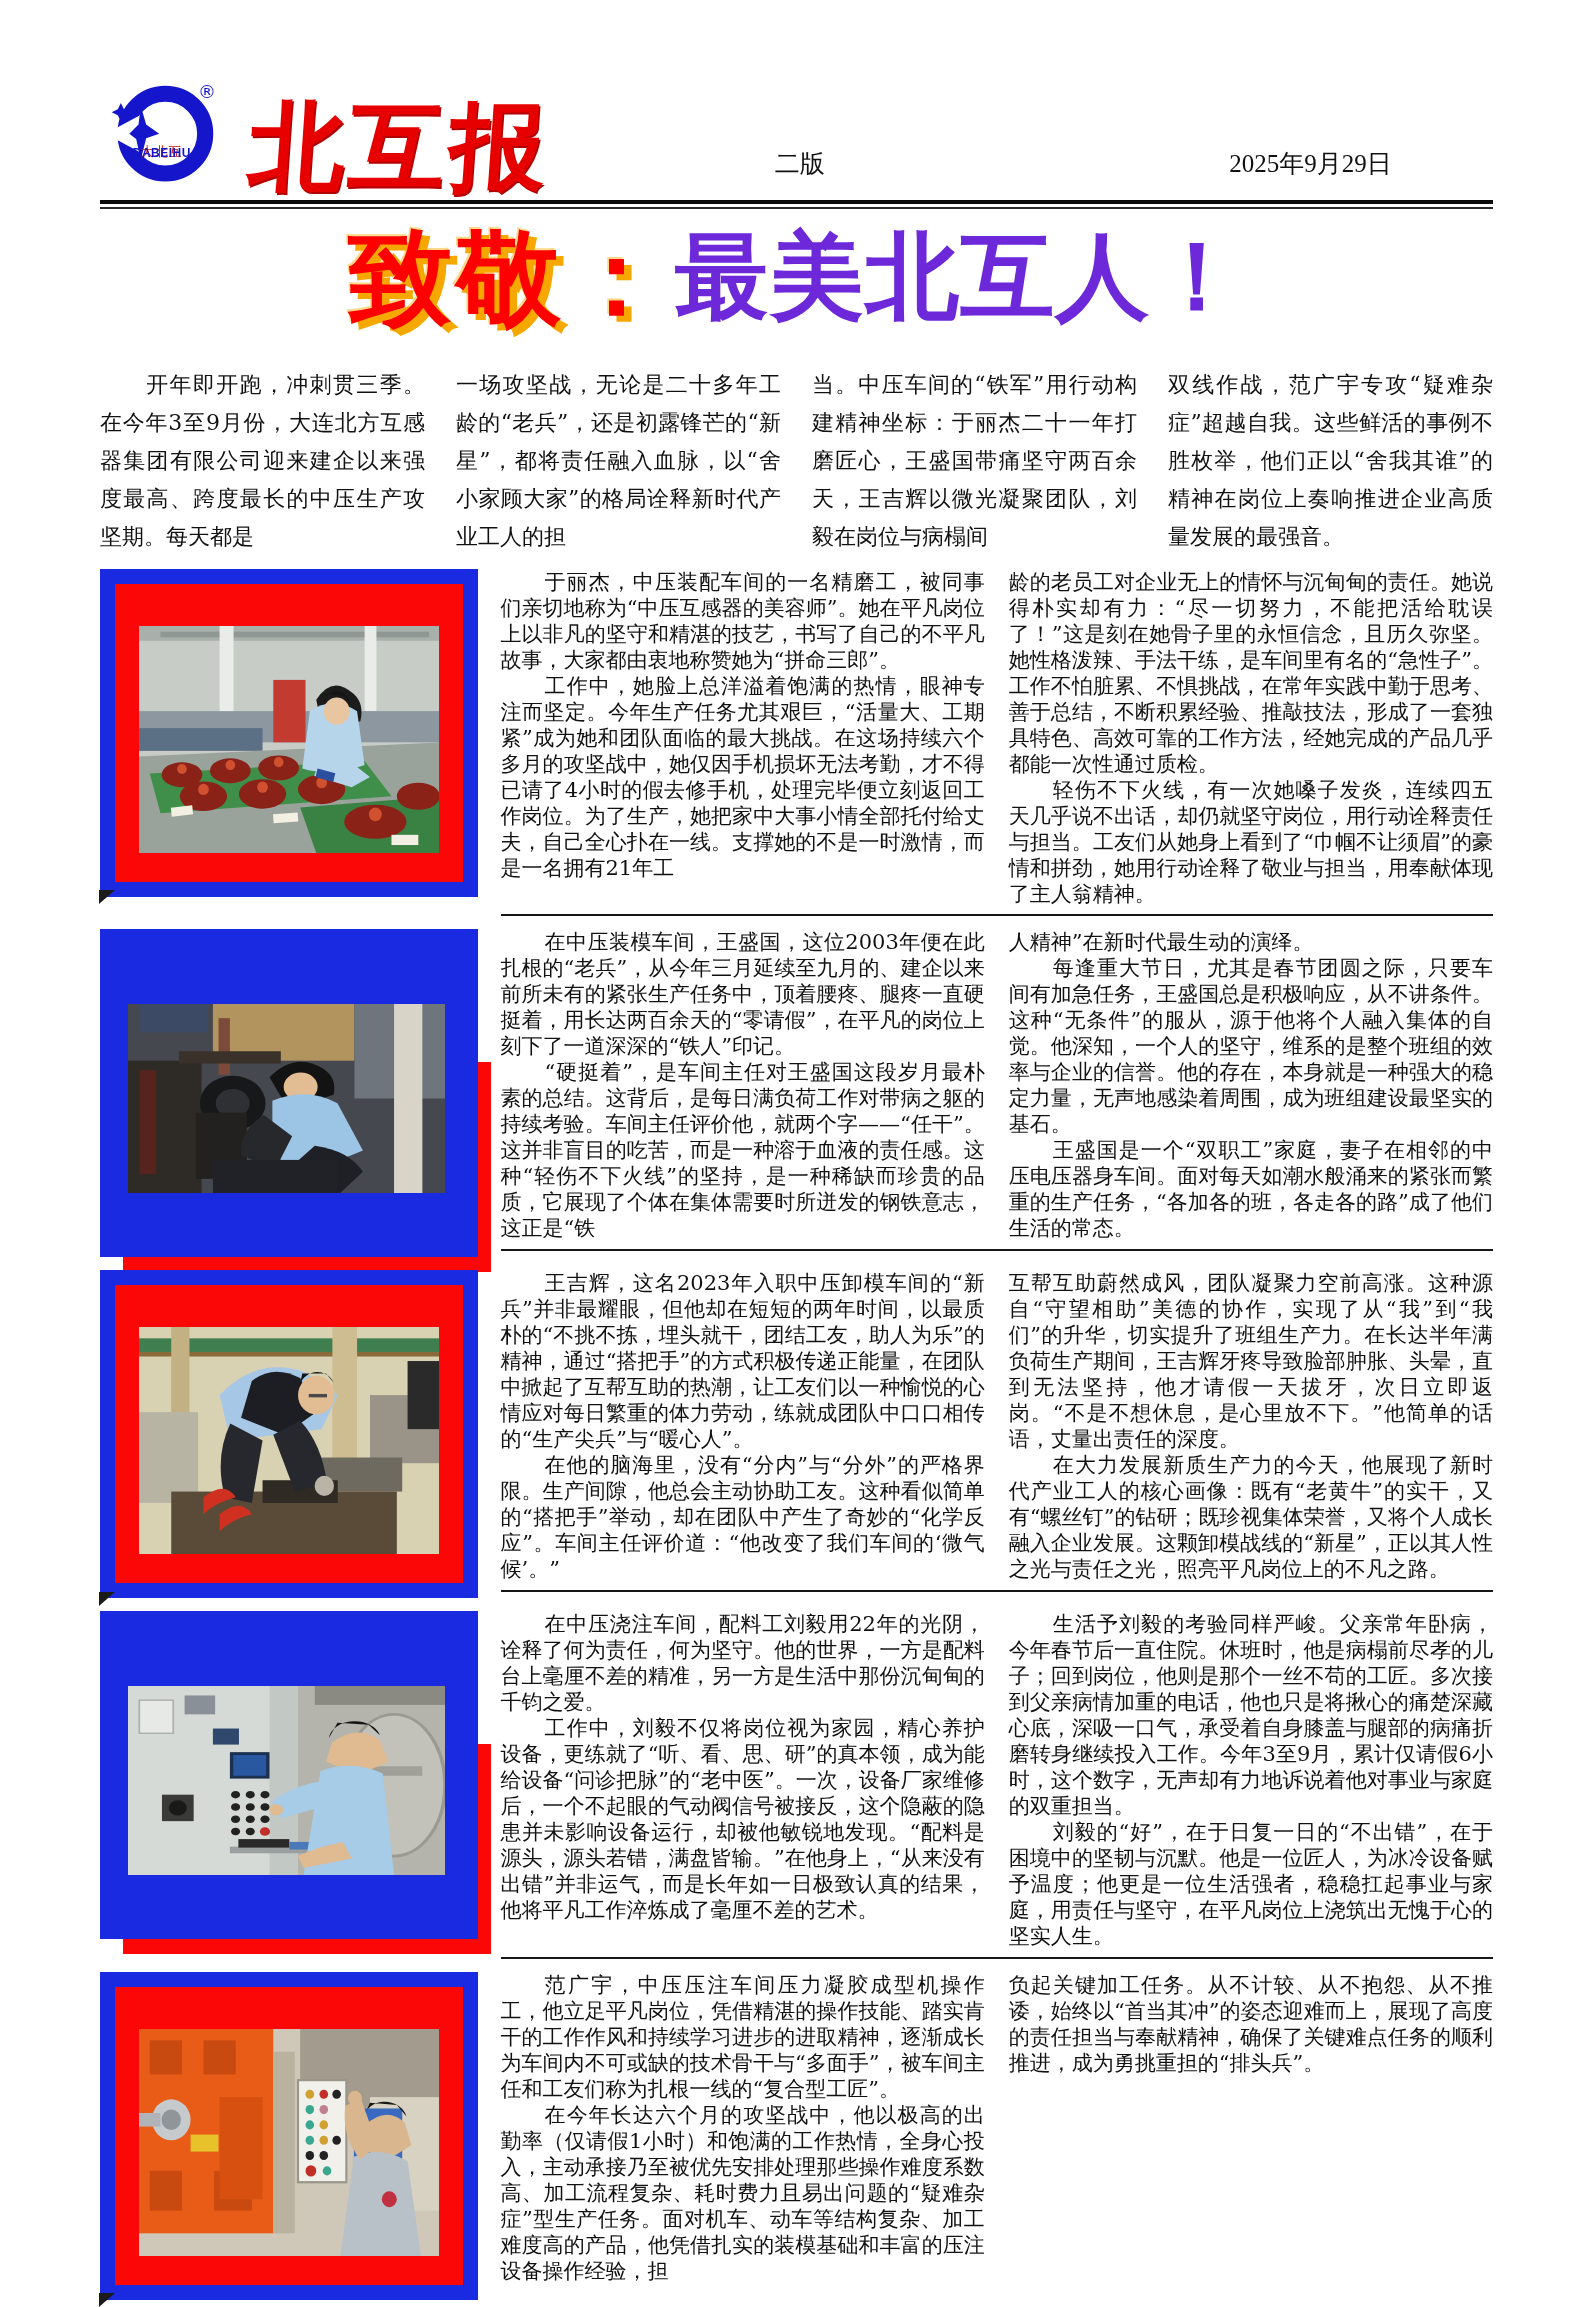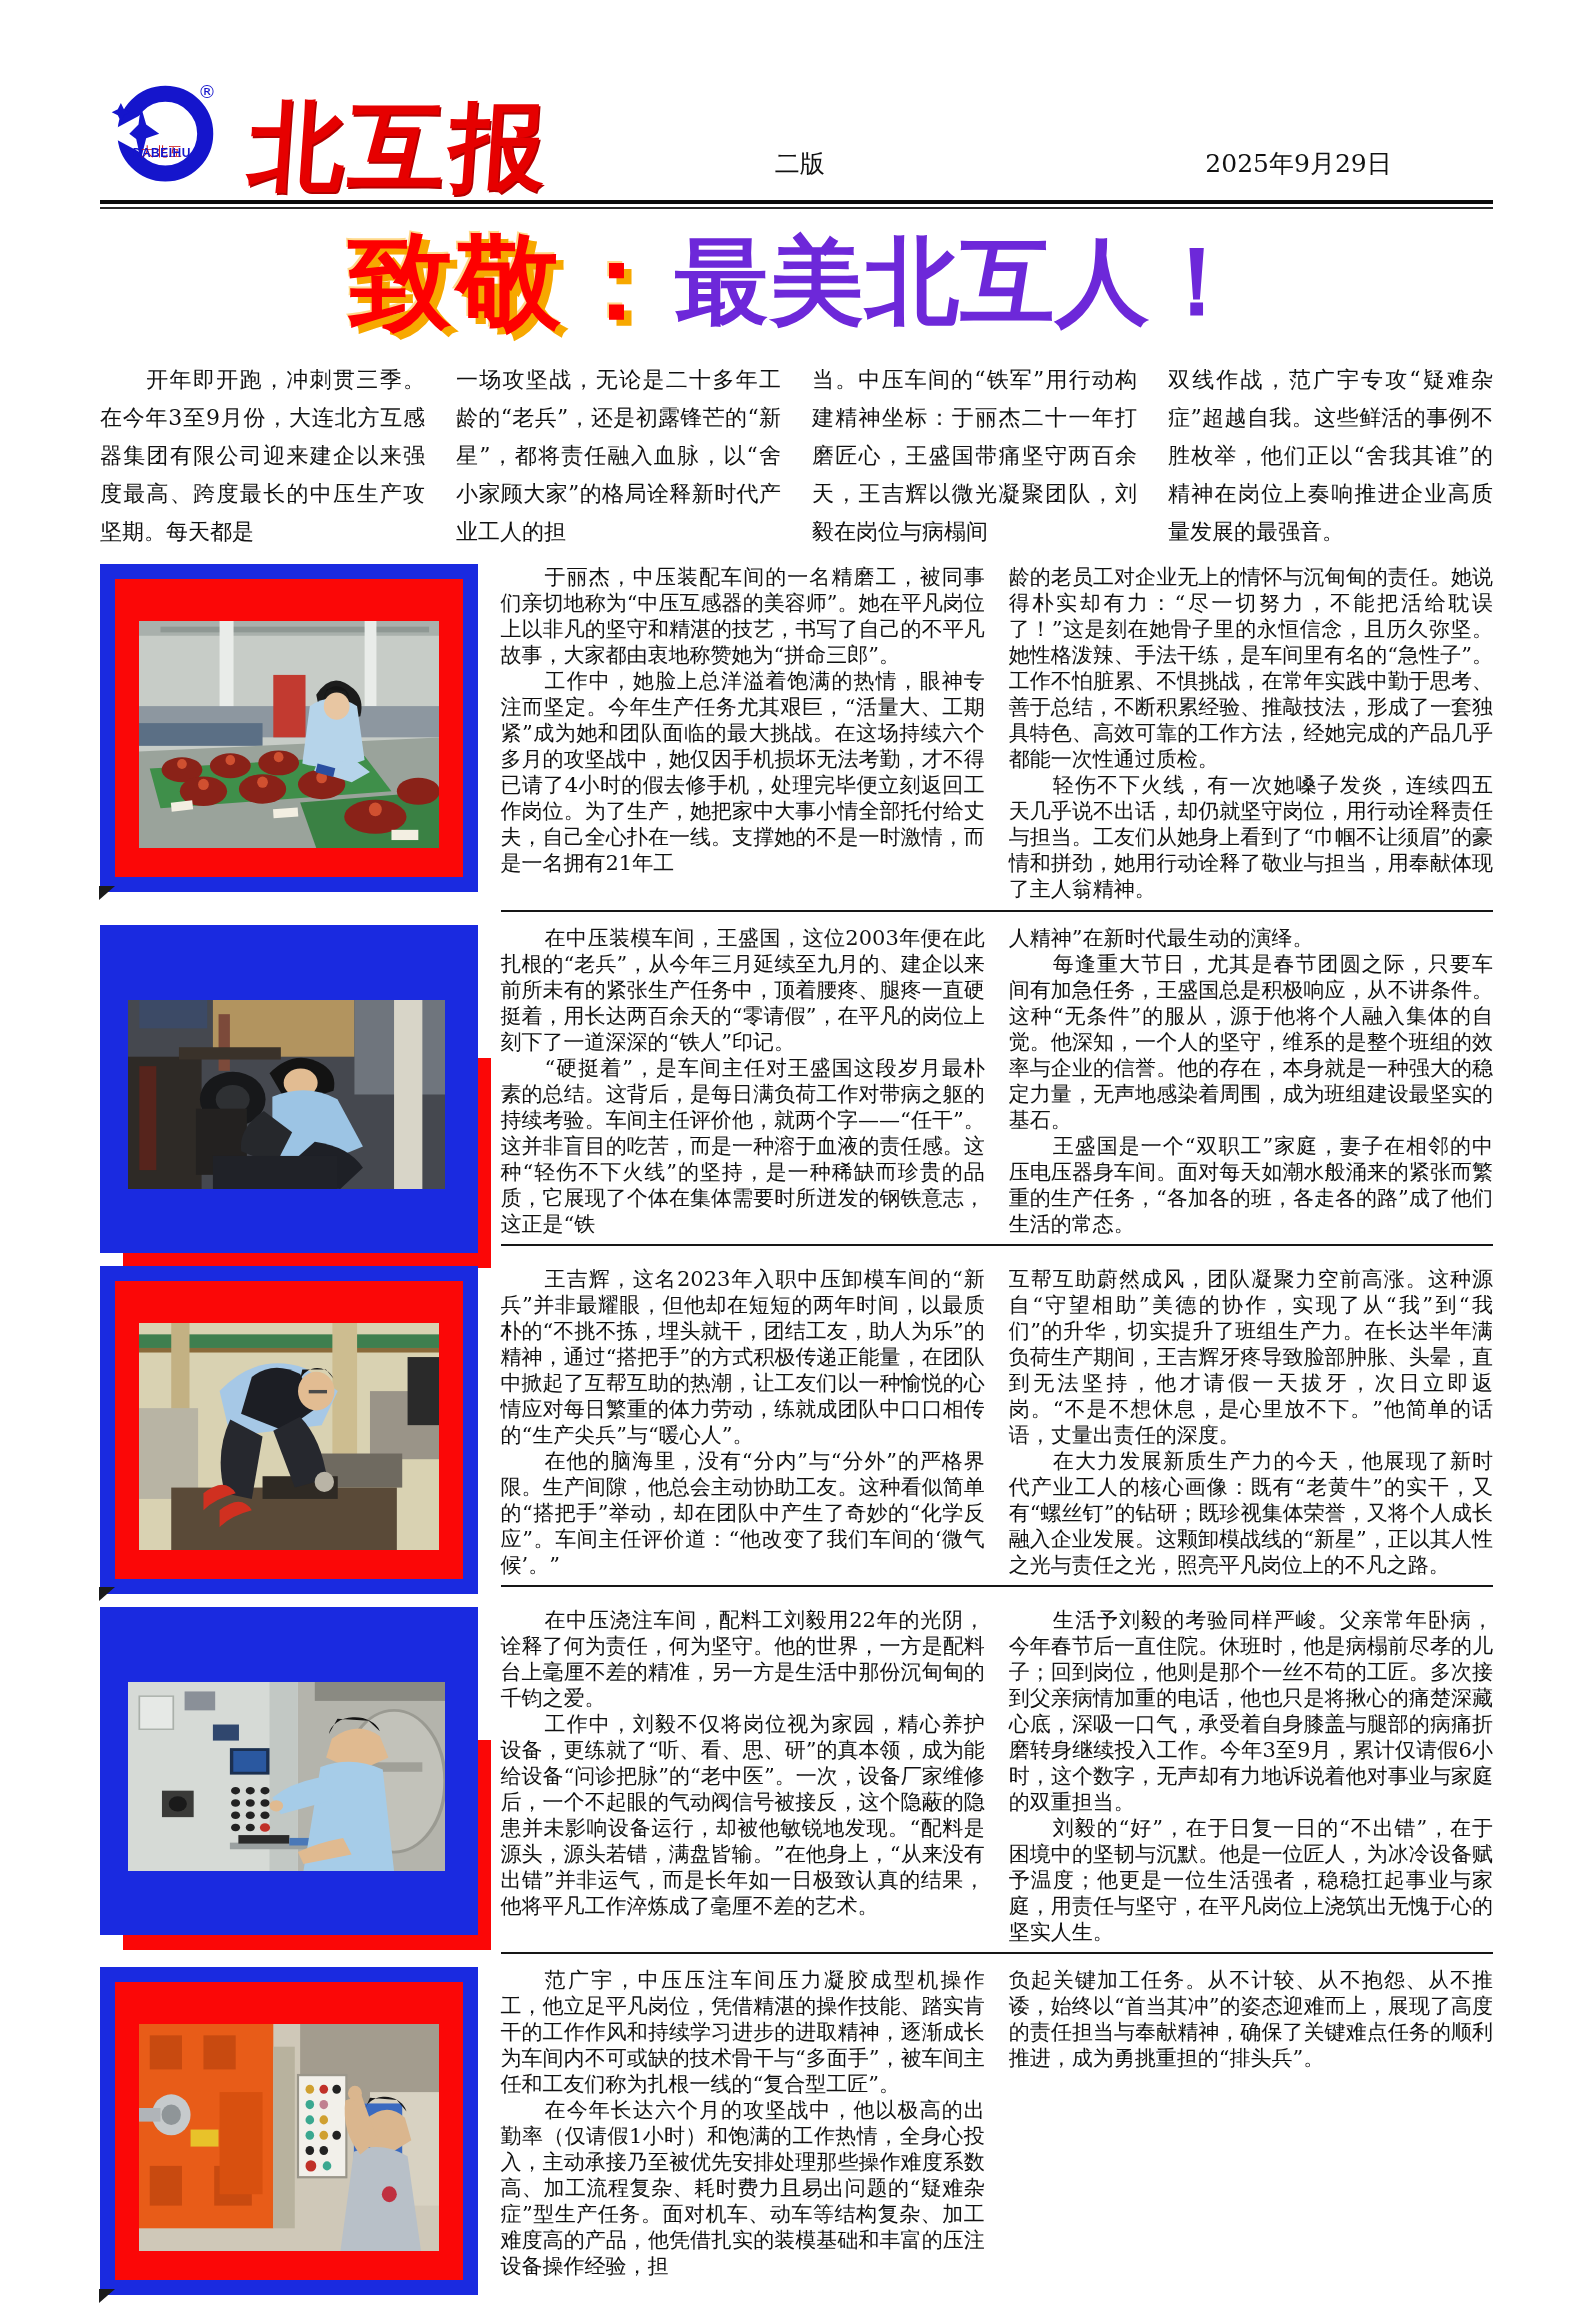--- a/index.html
+++ b/index.html
@@ -21,7 +21,7 @@
     text-shadow:1.6px 1.6px 0 #b30000;
   }
   .edition { font-size:25px; padding-bottom:15px; margin-left:225px; }
-  .issue-date { font-size:25px; padding-bottom:15px; margin-left:auto; margin-right:97px; }
+  .issue-date { font-size:25px; padding-bottom:15px; margin-left:auto; margin-right:97px;font-family:Liberation Serif, serif; }
   .masthead-rule { border-top:4.8px solid #0a0a0a; border-bottom:2.1px solid #2a2a2a; height:9px; }
   
   .headline { text-align:center; margin-top:18px; white-space:nowrap; }

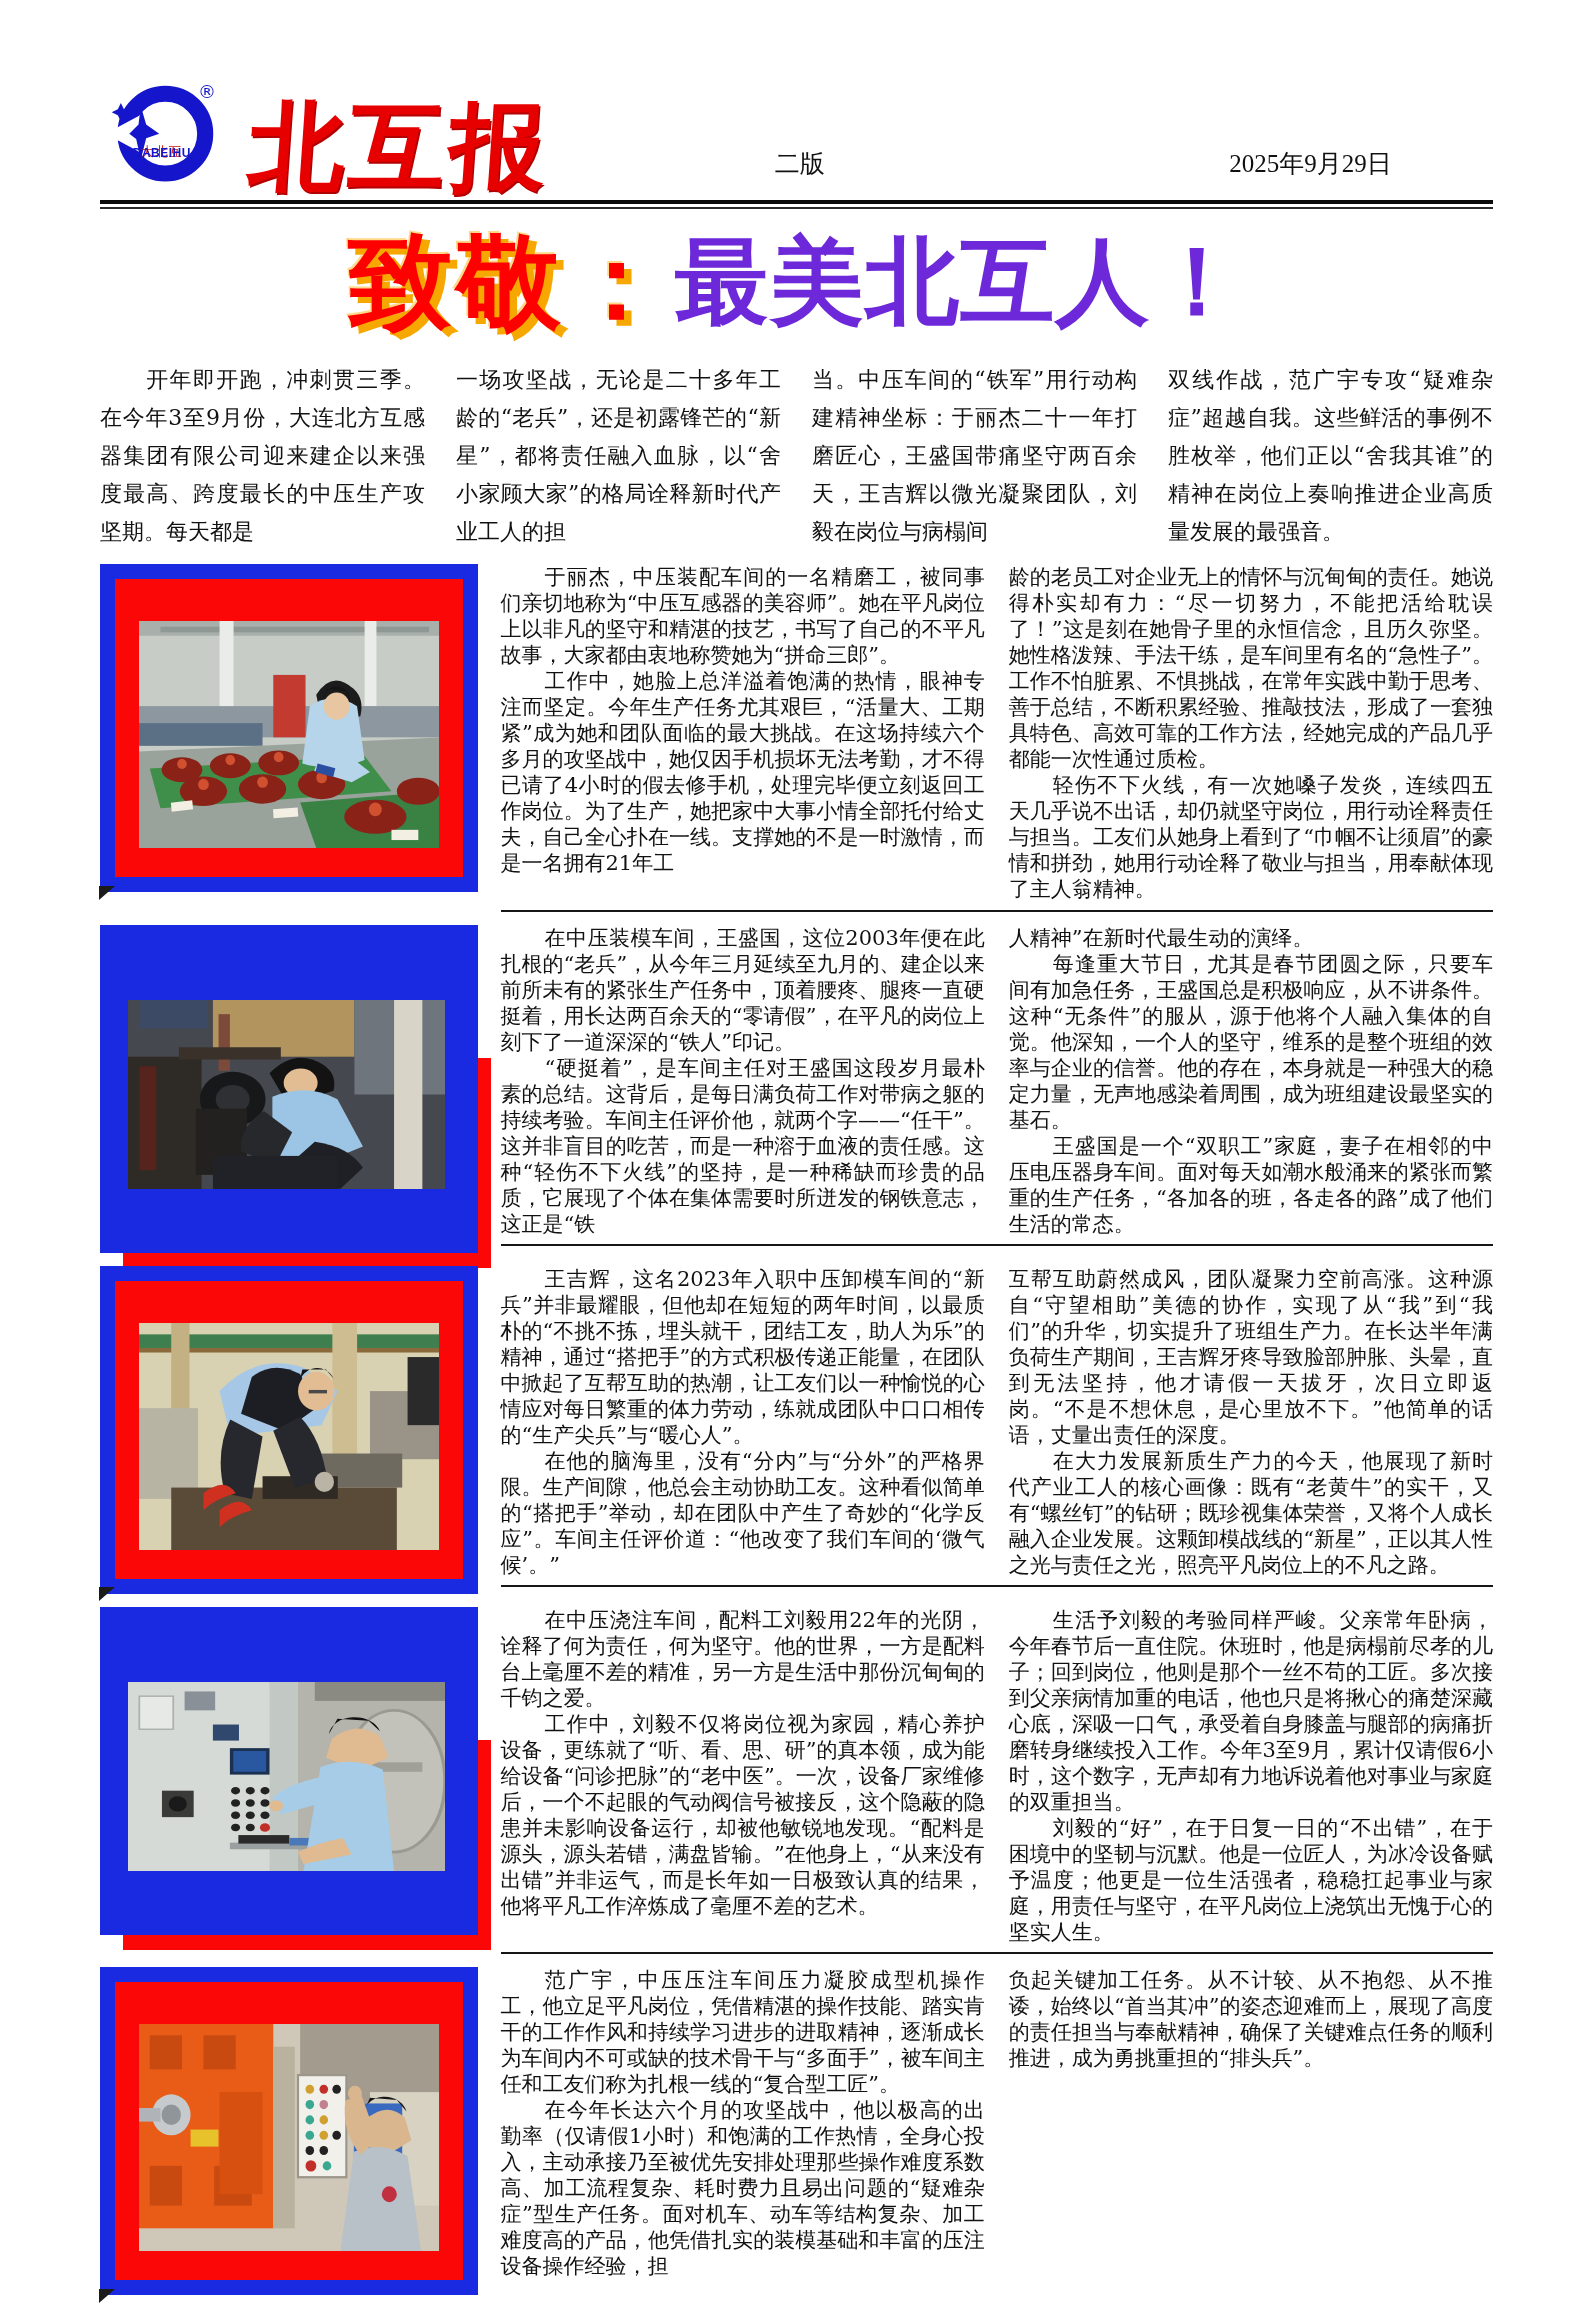--- a/index.html
+++ b/index.html
@@ -27,7 +27,7 @@
   .headline { text-align:center; margin-top:18px; white-space:nowrap; }
   .headline-red {
     display:inline-block; color:#fe0000; font-size:105px; font-weight:900; line-height:1.05;
-    font-family:Liberation Sans, sans-serif; letter-spacing:3.2px;
+    font-family:Liberation Mono, monospace; letter-spacing:3.2px;
     text-shadow:7.5px 6.4px 0 #f7a800, -1.6px -1.6px 0 #ffd98a;
   }
   .headline-black {

